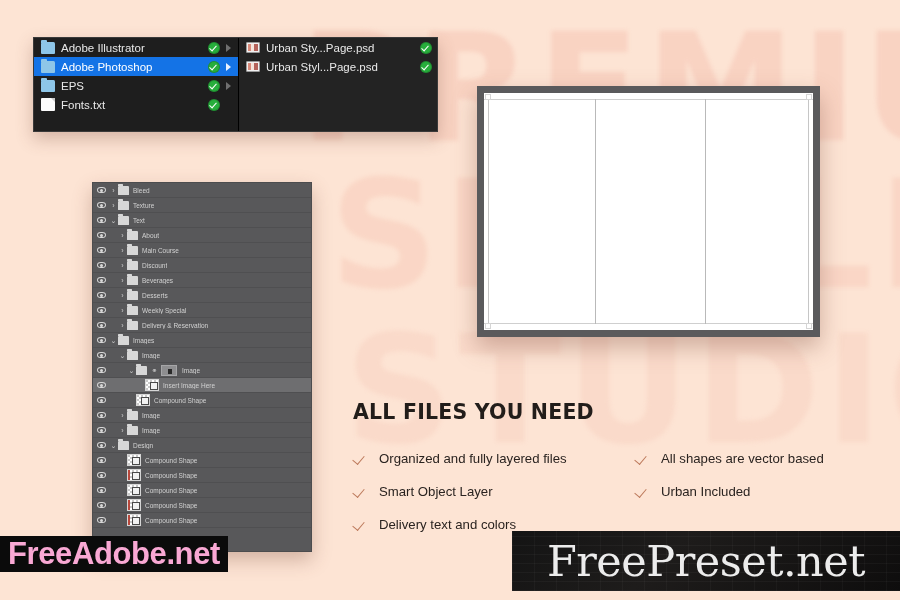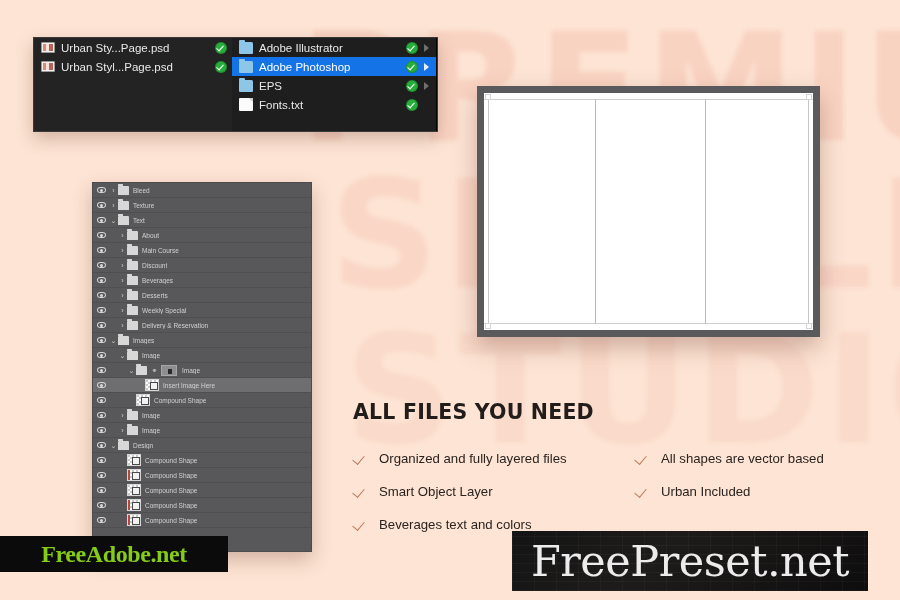--- a/index.html
+++ b/index.html
@@ -325,18 +325,6 @@
   </div>
 
   <div id="finder">
-    <div class="fcol fcol-2">
-        <div class="frow">
-          <div class="f-ico psd"></div>
-          <div class="f-label">Urban Sty...Page.psd</div>
-          <div class="f-chk"></div>
-        </div>
-        <div class="frow">
-          <div class="f-ico psd"></div>
-          <div class="f-label">Urban Styl...Page.psd</div>
-          <div class="f-chk"></div>
-        </div>
-      </div>
     <div class="fcol fcol-1">
         <div class="frow">
           <div class="f-ico folder"></div>
@@ -361,6 +349,18 @@
           <div class="f-label">Fonts.txt</div>
           <div class="f-chk"></div>
           <div class="f-arrow hidden"></div>
+        </div>
+      </div>
+    <div class="fcol fcol-2">
+        <div class="frow">
+          <div class="f-ico psd"></div>
+          <div class="f-label">Urban Sty...Page.psd</div>
+          <div class="f-chk"></div>
+        </div>
+        <div class="frow">
+          <div class="f-ico psd"></div>
+          <div class="f-label">Urban Styl...Page.psd</div>
+          <div class="f-chk"></div>
         </div>
       </div>
   </div>

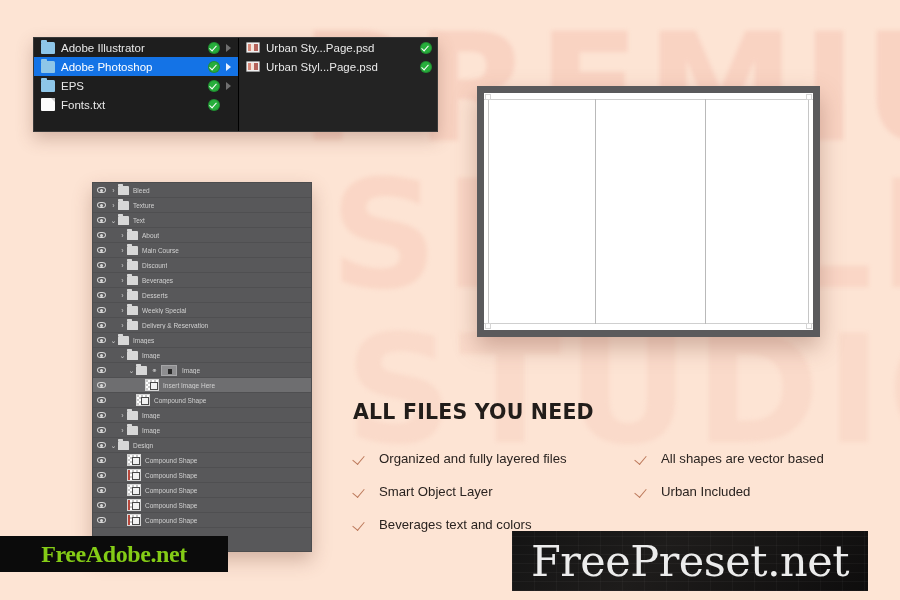--- a/index.html
+++ b/index.html
@@ -612,7 +612,7 @@
         </div>
         <div class="feat">
           <span class="tick-ic"></span>
-          <span>Beverages text and colors</span>
+          <span>Delivery text and colors</span>
         </div>
       </div>
   </div>

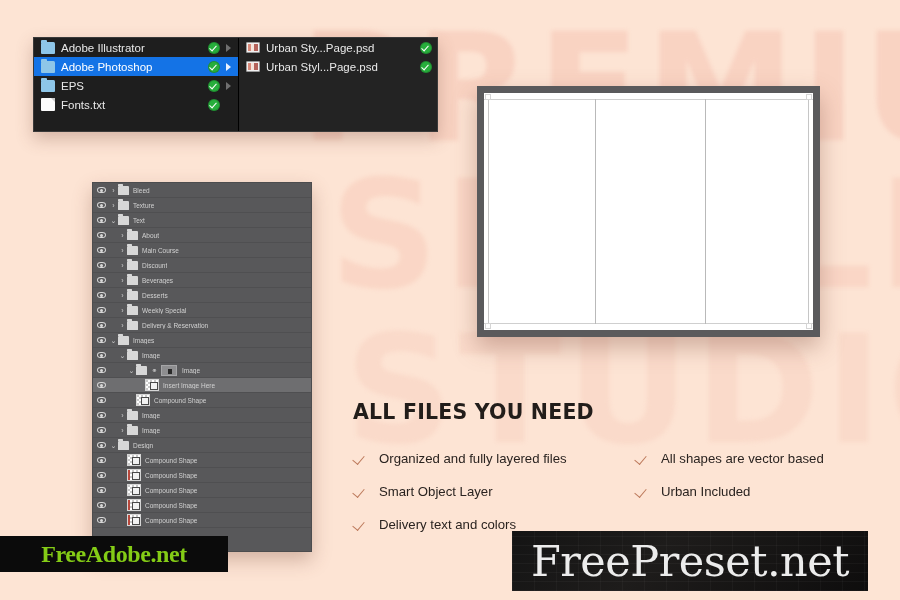--- a/index.html
+++ b/index.html
@@ -292,10 +292,10 @@
     background: #0b0b0b;
   }
   #wm-left span {
-    font-family: Liberation Serif, serif;
+    font-family: Liberation Sans, sans-serif;
     font-weight: 700;
-    font-size: 24px;
-    color: #84cc16;
+    font-size: 31px;
+    color: #f9a8d4;
     letter-spacing: -.4px;
   }
   #wm-right {

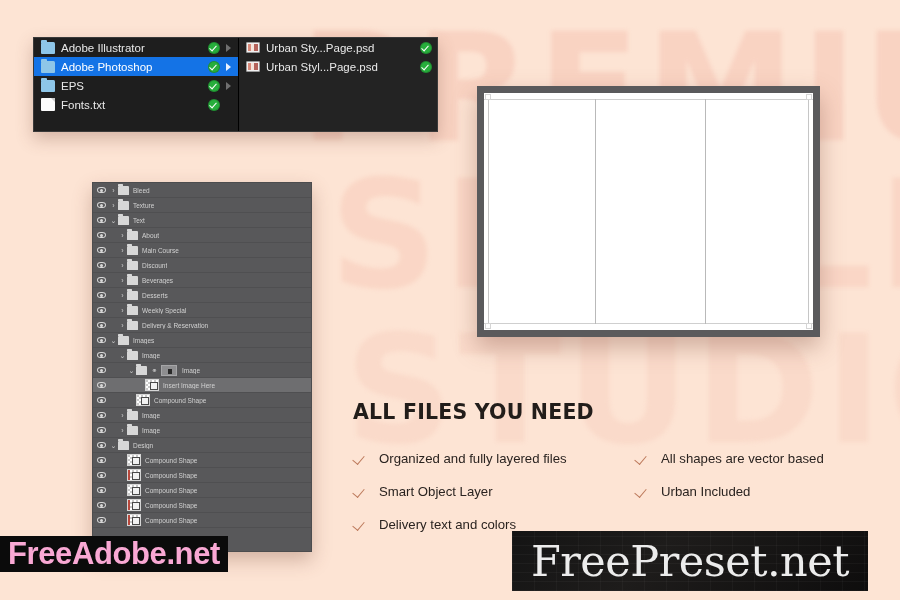--- a/index.html
+++ b/index.html
@@ -300,7 +300,7 @@
   }
   #wm-right {
     left: 512px; top: 531px;
-    width: 356px; height: 60px;
+    width: 388px; height: 60px;
     background:
       repeating-linear-gradient(0deg, rgba(255,255,255,.035) 0 1px, transparent 1px 9px),
       repeating-linear-gradient(90deg, rgba(255,255,255,.03) 0 1px, transparent 1px 22px),

